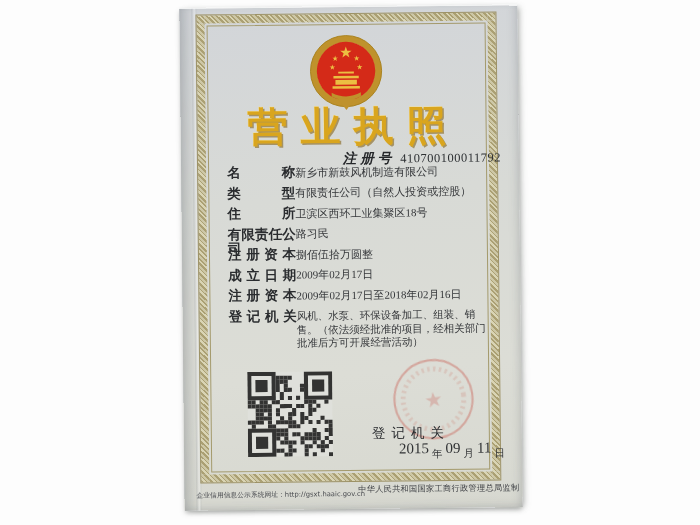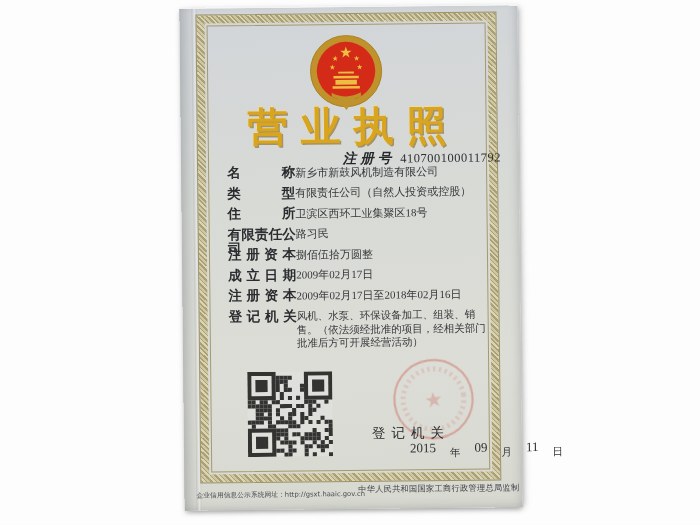--- a/index.html
+++ b/index.html
@@ -55,7 +55,7 @@
     color:#2a2c2f;letter-spacing:6px;white-space:nowrap;}
   .dateline{position:absolute;left:212px;top:438px;font-size:11px;color:#303234;white-space:nowrap;
     font-family:"Liberation Serif","DejaVu Serif",serif;}
-  .dnum{display:inline-block;transform:translateY(-4px);font-size:13px;margin:0 14px;}
+  .dnum{display:inline-block;transform:translateY(-4px);font-size:15px;margin:0 3px;}
   .dunit{font-size:10.5px;}
   .footer-left{position:absolute;left:12px;top:482px;font-size:6.8px;color:#4a4c50;white-space:nowrap;}
   .footer-right{position:absolute;right:3px;top:477px;font-size:8.2px;color:#3f4145;

